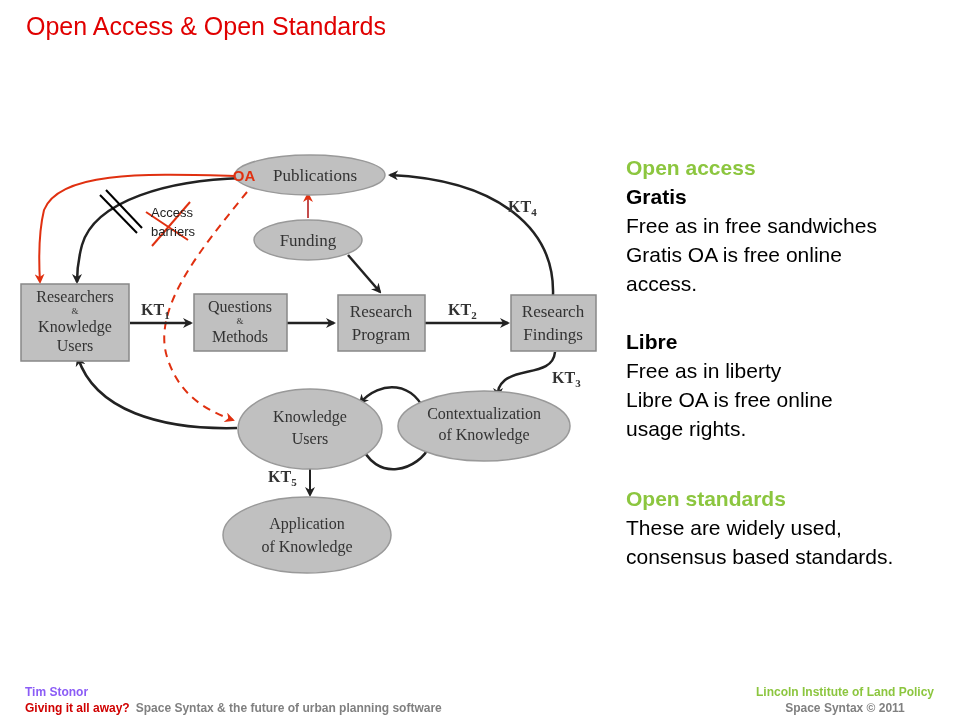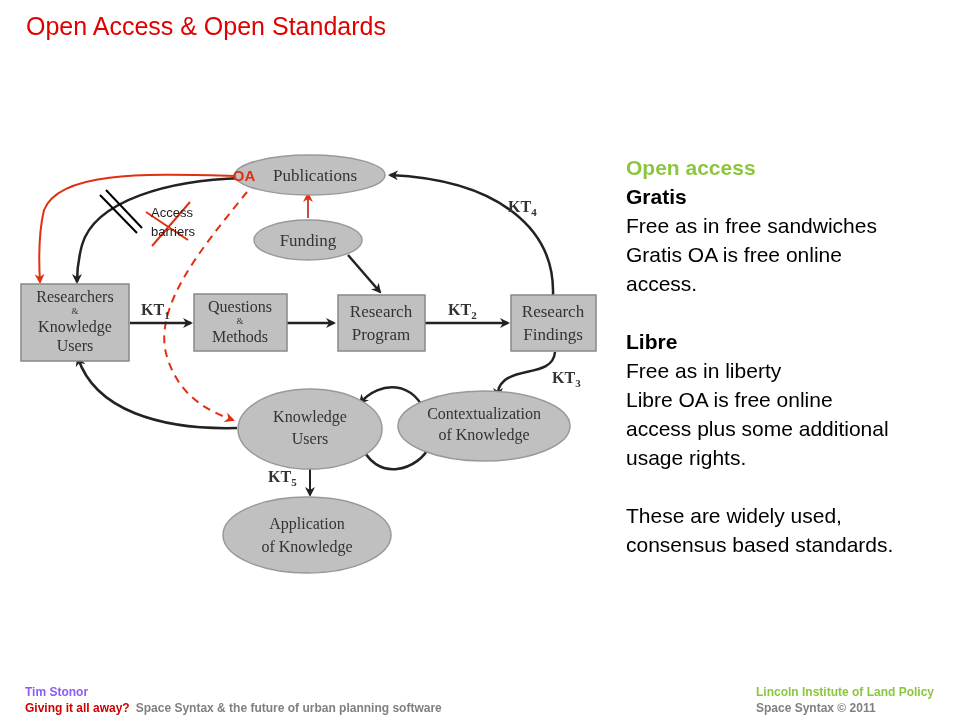--- a/index.html
+++ b/index.html
@@ -131,7 +131,6 @@
   <div class="bold">Libre</div>
   <div class="ital">Free as in liberty</div>
   <div>Libre OA is free online</div>
-  <div>access plus some additional</div>
   <div>usage rights.</div>
   <div class="gap"></div>
   <div>These are widely used,</div>

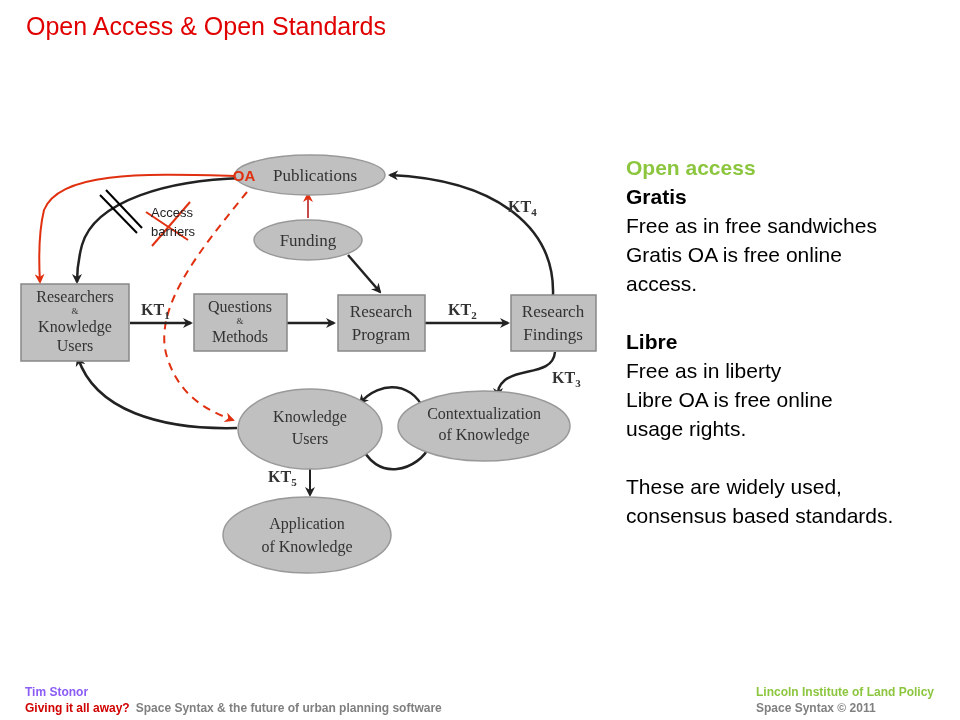--- a/index.html
+++ b/index.html
@@ -133,6 +133,7 @@
   <div>Libre OA is free online</div>
   <div>usage rights.</div>
   <div class="gap"></div>
+  <div class="green">Open standards</div>
   <div>These are widely used,</div>
   <div>consensus based standards.</div>
 </div>

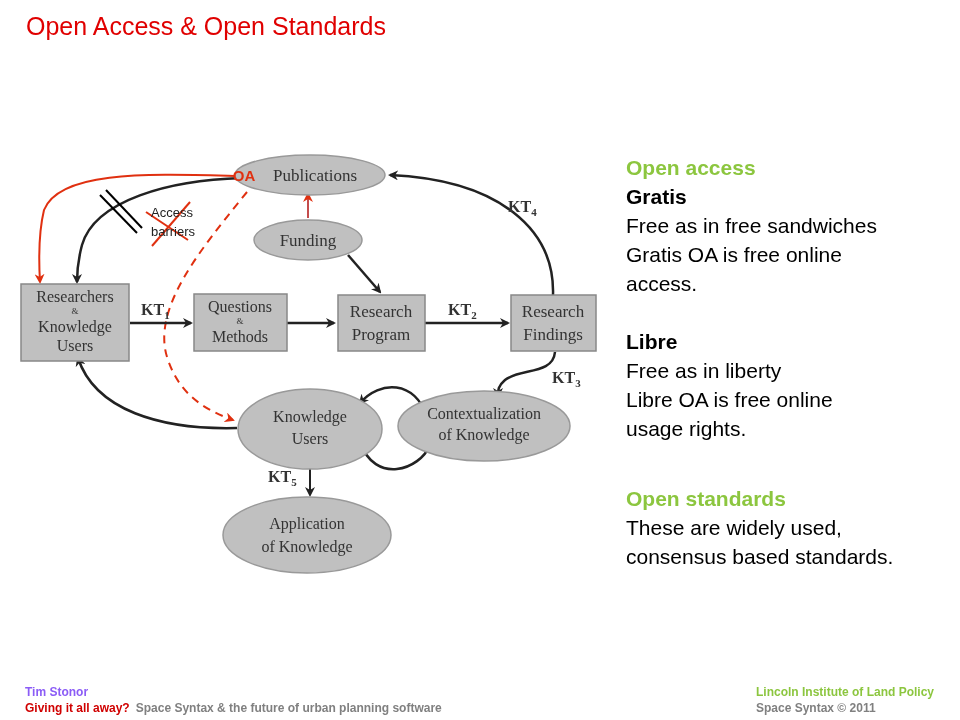--- a/index.html
+++ b/index.html
@@ -17,7 +17,7 @@
   .footer-left .author { color:#8b5cf6; }
   .footer-left .red { color:#d00000; }
   .footer-left .grey { color:#808080; margin-left:6px; }
-  .footer-right { position:absolute; right:26px; top:684px; font-size:12px; line-height:16px; font-weight:bold; text-align:left; }
+  .footer-right { position:absolute; right:26px; top:684px; font-size:12px; line-height:16px; font-weight:bold; text-align:center; }
   .footer-right .green { color:#8cc63f; }
   .footer-right .grey { color:#808080; }
 </style>

